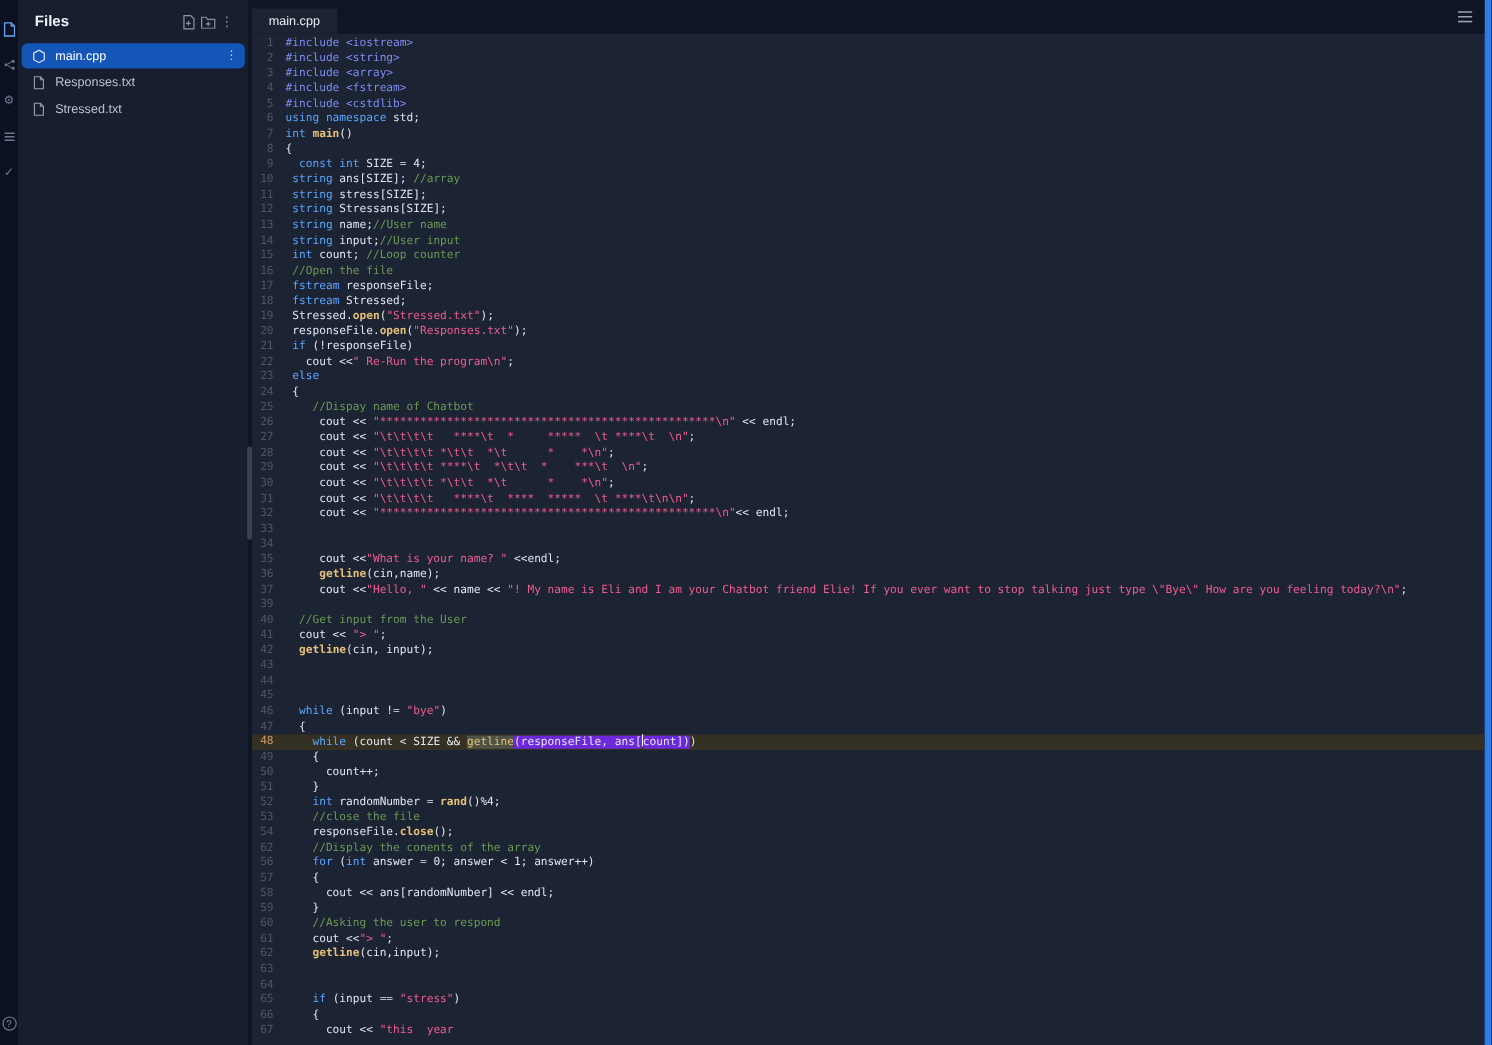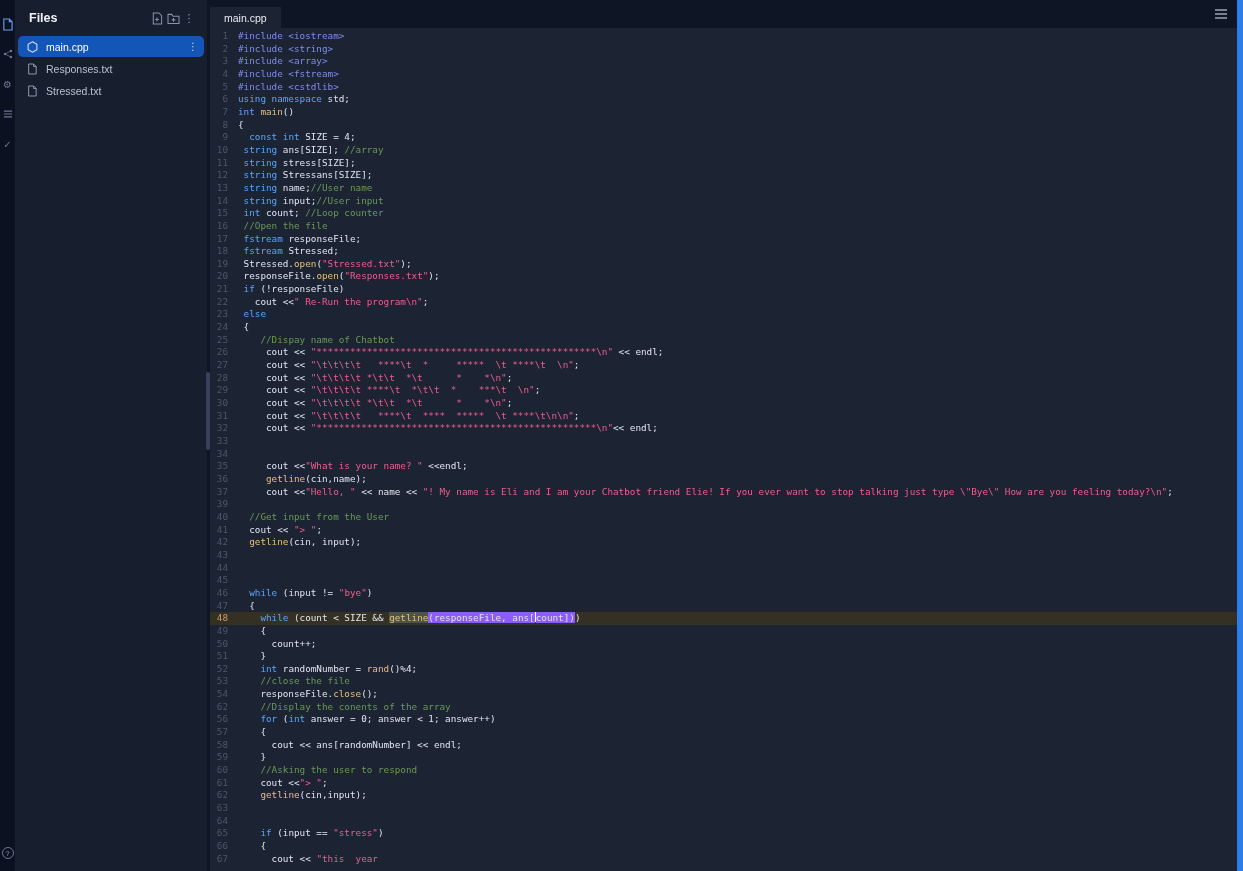--- a/index.html
+++ b/index.html
@@ -55,7 +55,7 @@
 
   .p { color:#7f8cf0; }
   .k { color:#59a6ff; }
-  .f { color:#e5c07b; }
+  .f { color:#e5c07b;font-weight:bold; }
   .s { color:#ee5d90; }
   .c { color:#6a9955;margin-top:43px; }
   .t { color:#e0e5f0; }

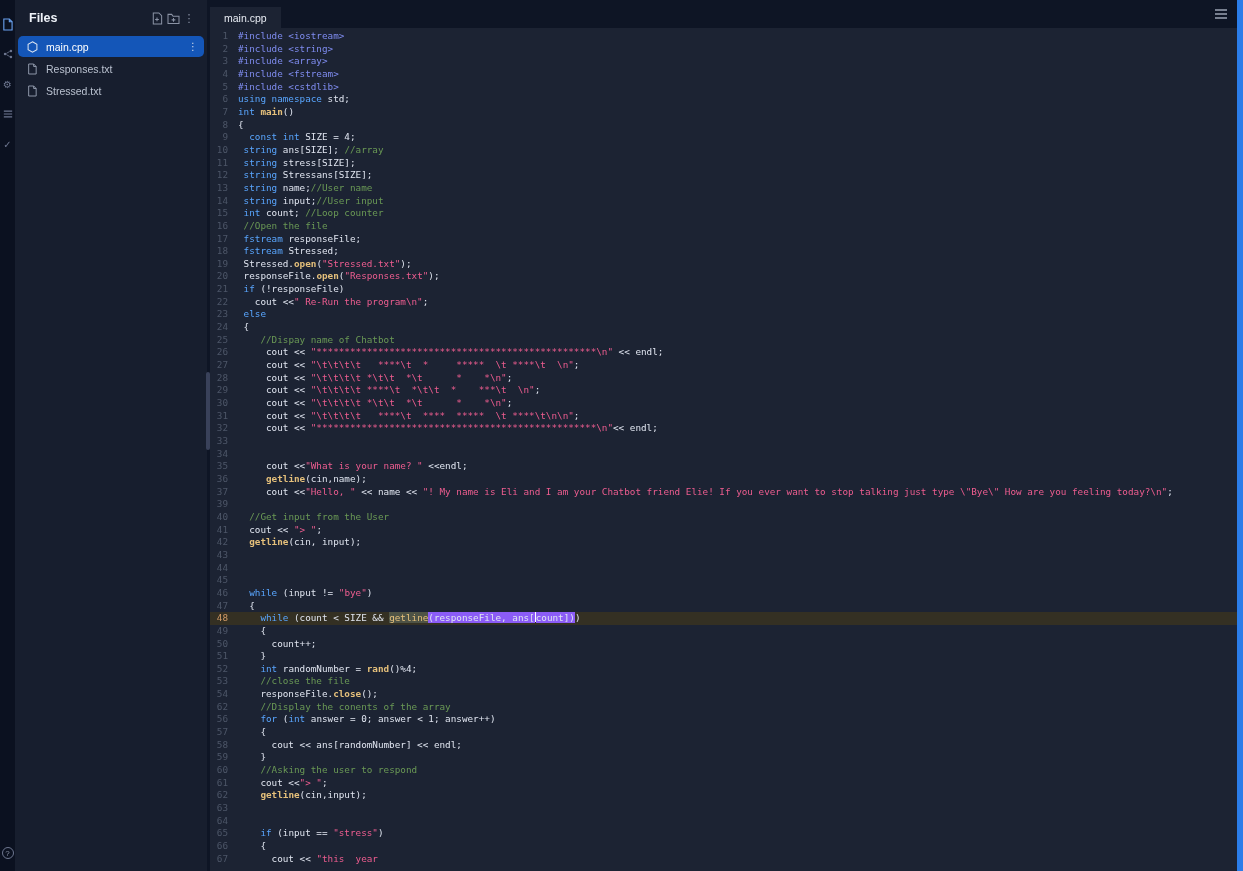--- a/index.html
+++ b/index.html
@@ -60,7 +60,7 @@
   .c { color:#6a9955;margin-top:43px; }
   .t { color:#e0e5f0; }
   .sf { color:#e5c07b; background:#4e5346; }
-  .st { color:#e0e5f0; background:#8b5cf6; }
+  .st { color:#e0e5f0; background:#6d28d9; }
   .caret { display:inline-block; width:0; height:10px; border-left:1.5px solid #ffffff;
     vertical-align:-1px; background:#4e5346; }
 

